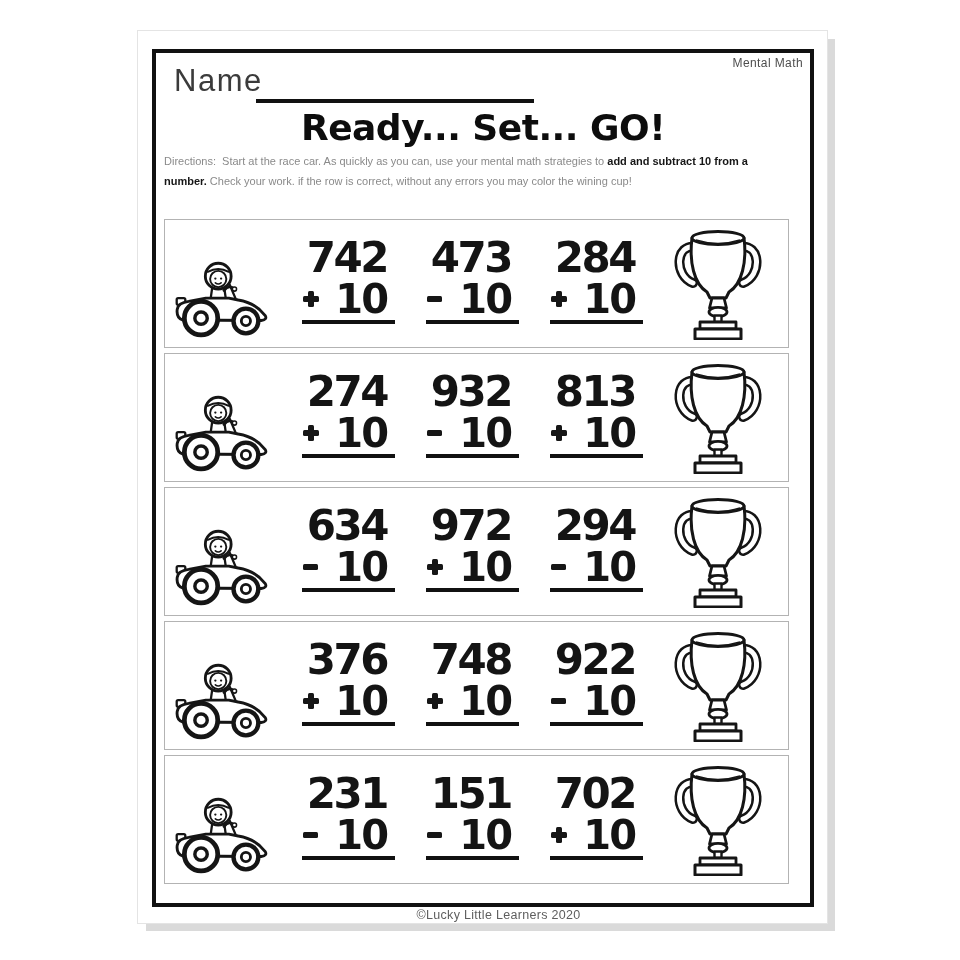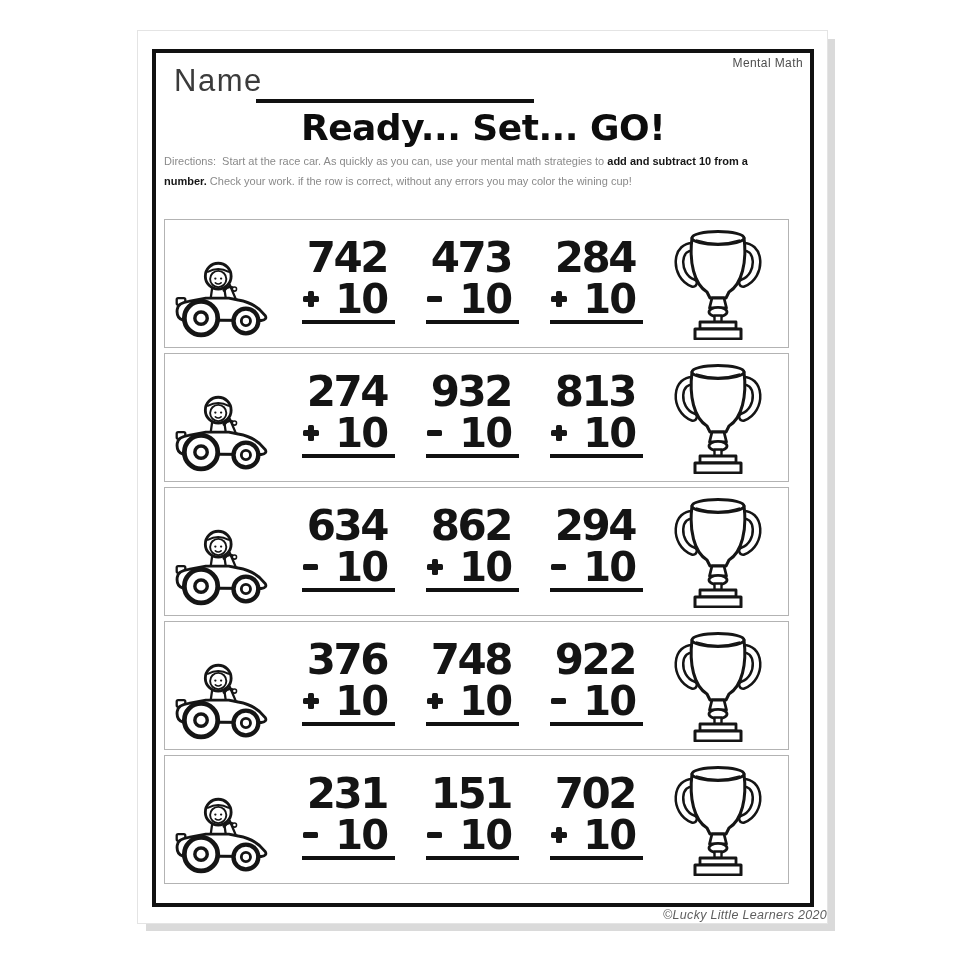--- a/index.html
+++ b/index.html
@@ -301,7 +301,7 @@
               </div>
             </div>
             <div class="problem">
-              <div class="num">862</div>
+              <div class="num">972</div>
               <div class="opline">
                 <span class="op op-plus"></span>
                 <span class="operand">10</span>

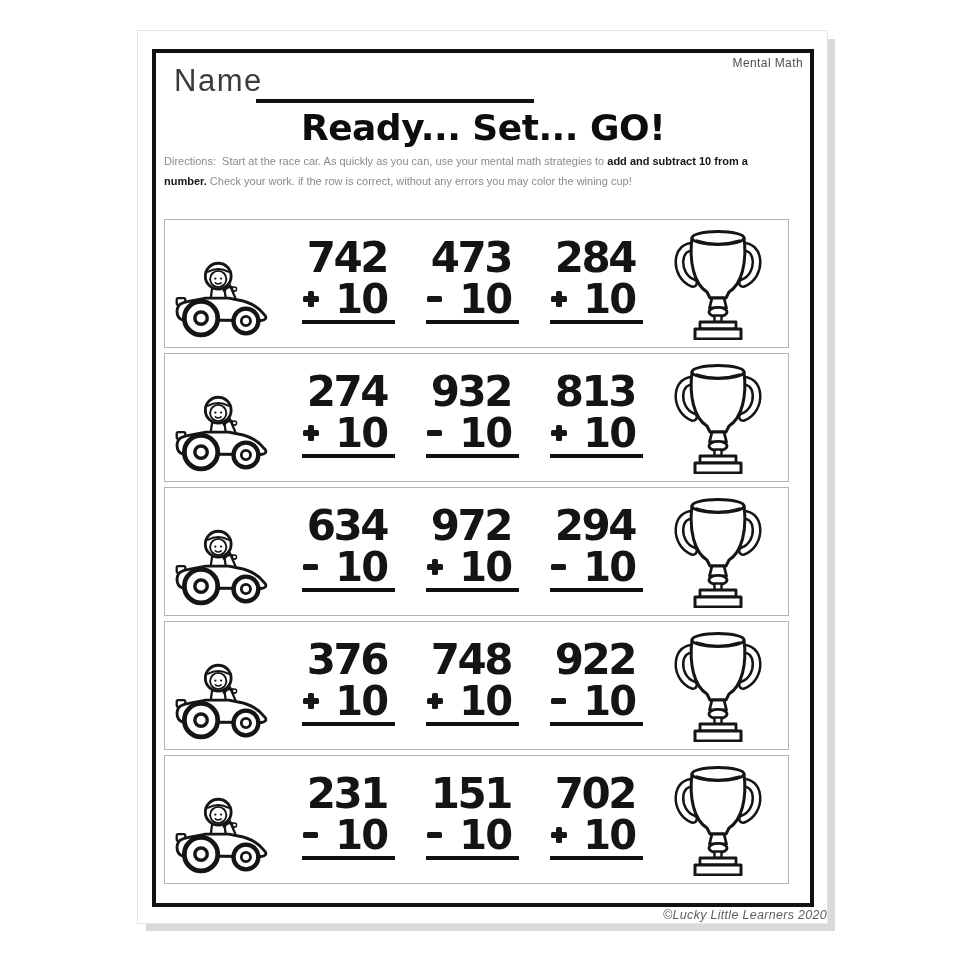--- a/index.html
+++ b/index.html
@@ -86,8 +86,8 @@
   .op-minus::before { width:15px; }
 
   .footer {
-    position:absolute; left:0; top:877px; width:100%; text-align:right;
-    font-size:12.5px; color:#5e5e5e; letter-spacing:.3px;font-style:italic;
+    position:absolute; left:16px; top:877px; width:100%; text-align:center;
+    font-size:12.5px; color:#5e5e5e; letter-spacing:.3px;
   }
 </style>
 </head>

